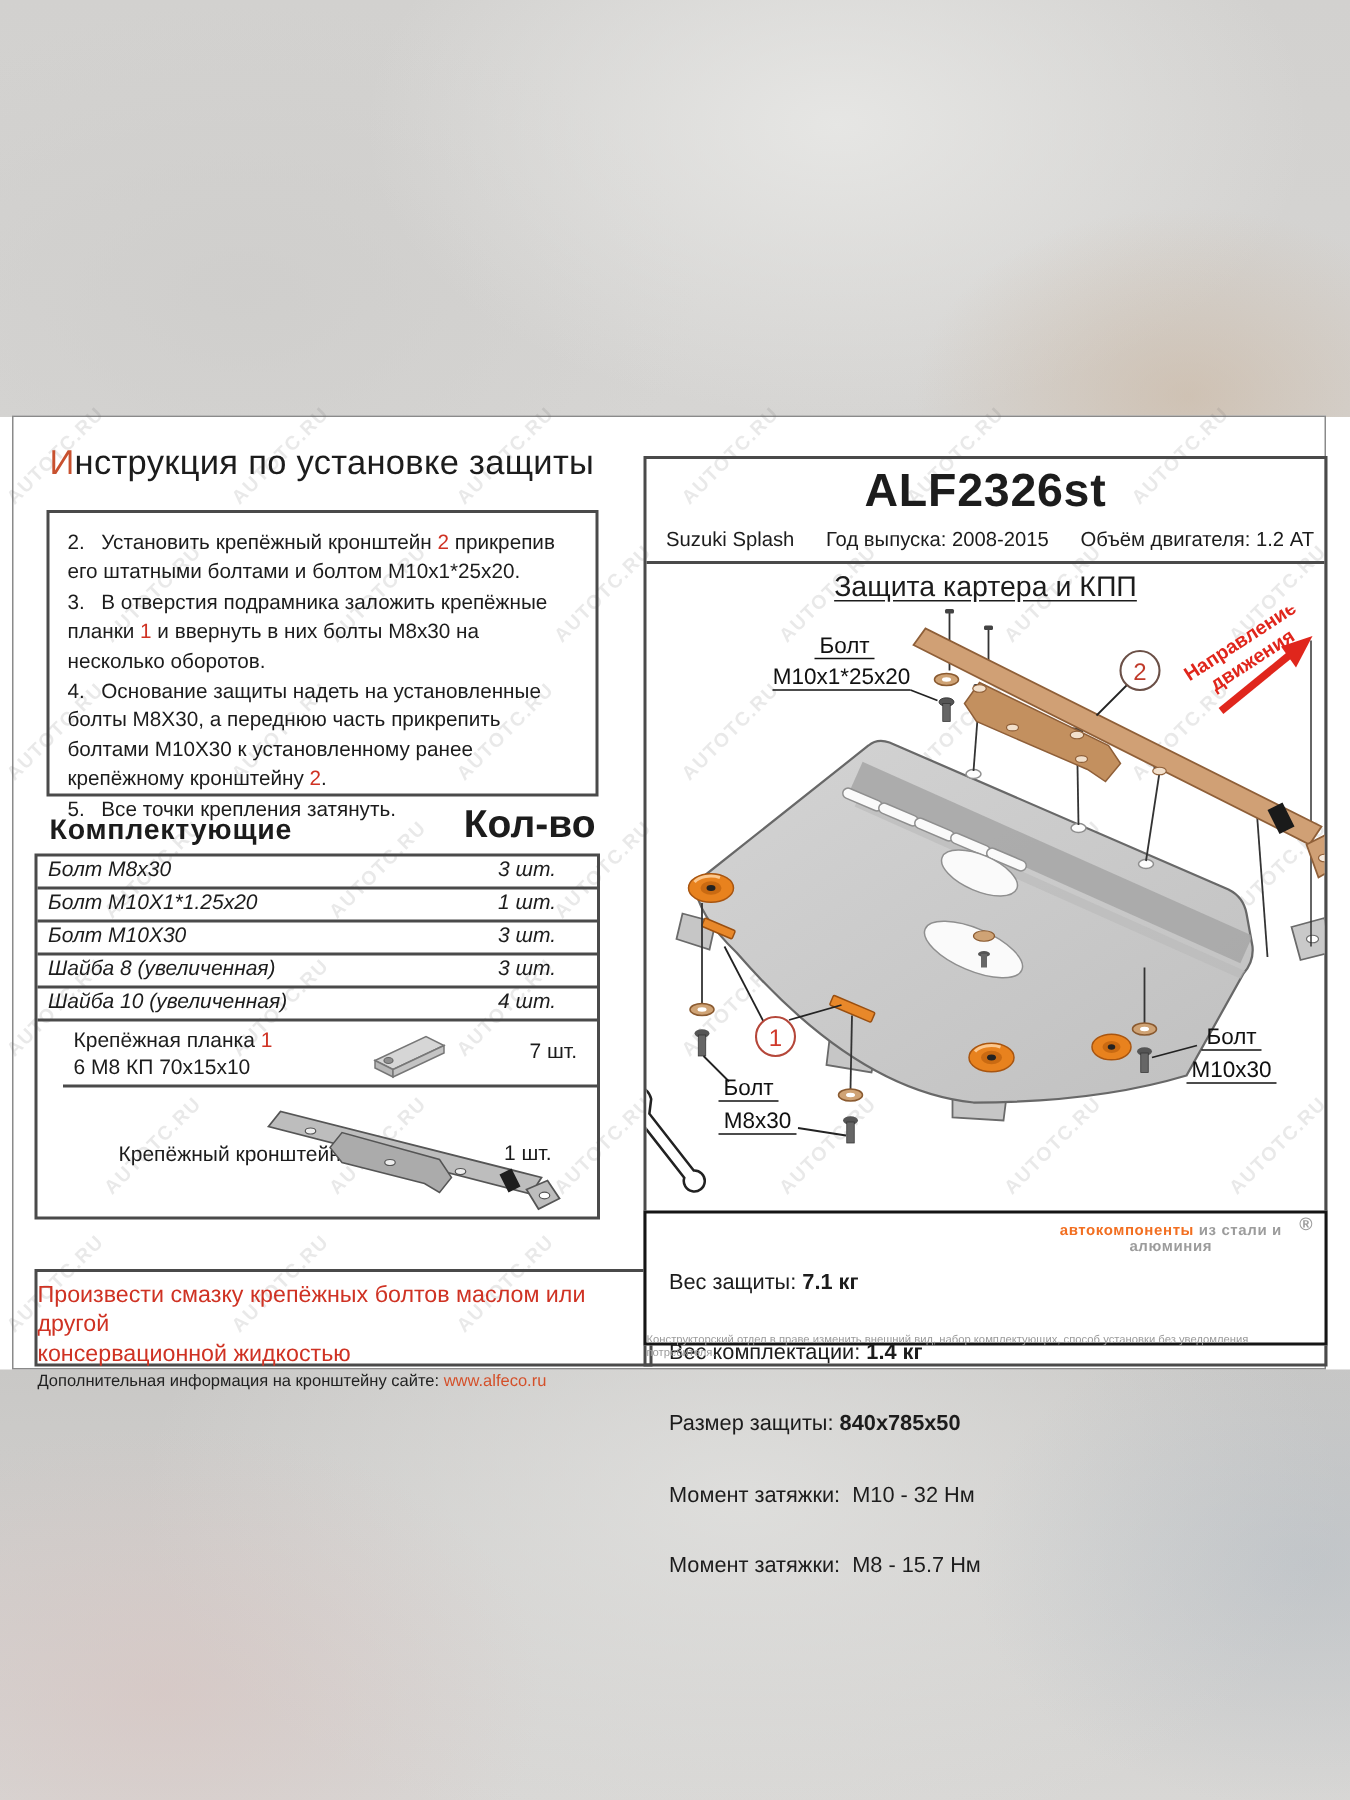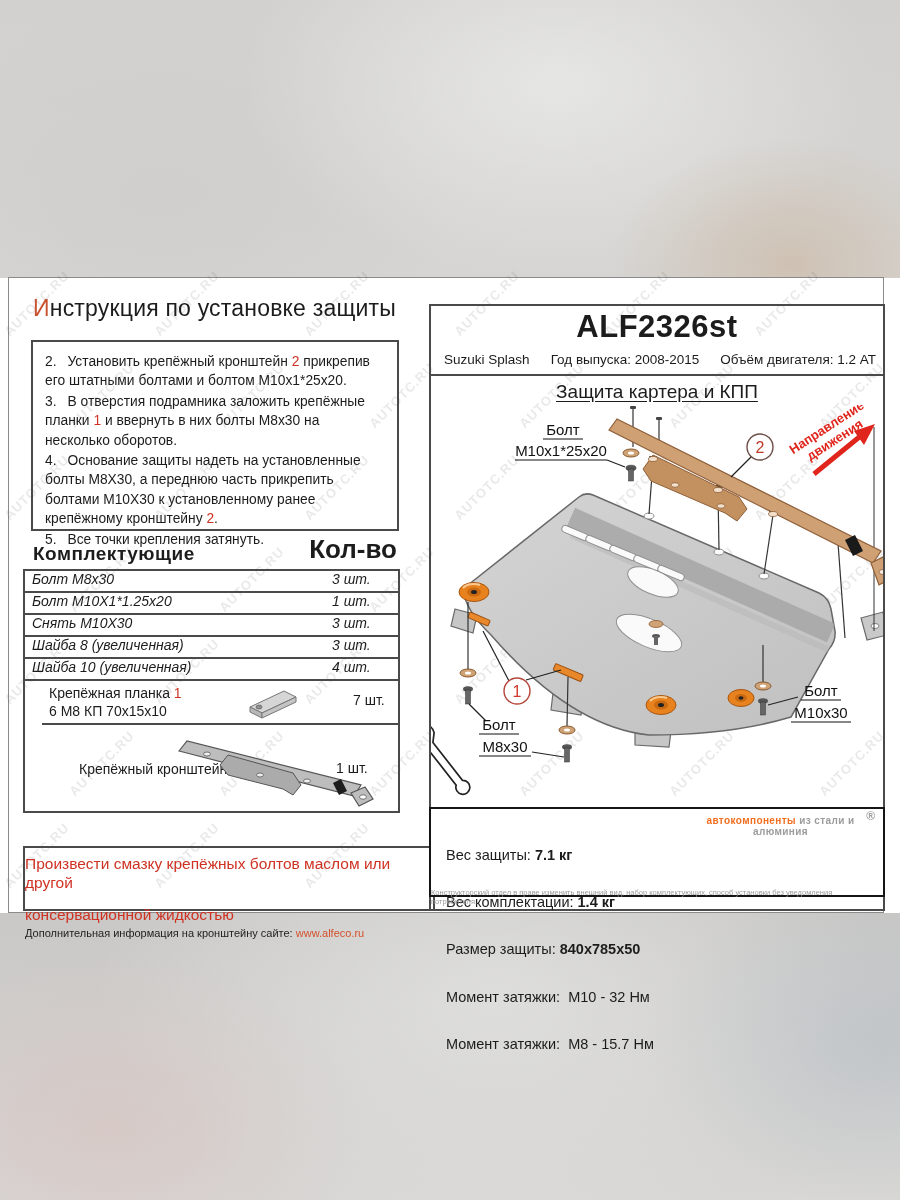--- a/index.html
+++ b/index.html
@@ -154,7 +154,7 @@
           <span class="pqty">1 шт.</span>
         </div>
       <div class="prow">
-          <span class="pname">Снять М10Х30</span>
+          <span class="pname">Болт М10Х30</span>
           <span class="pqty">3 шт.</span>
         </div>
       <div class="prow">

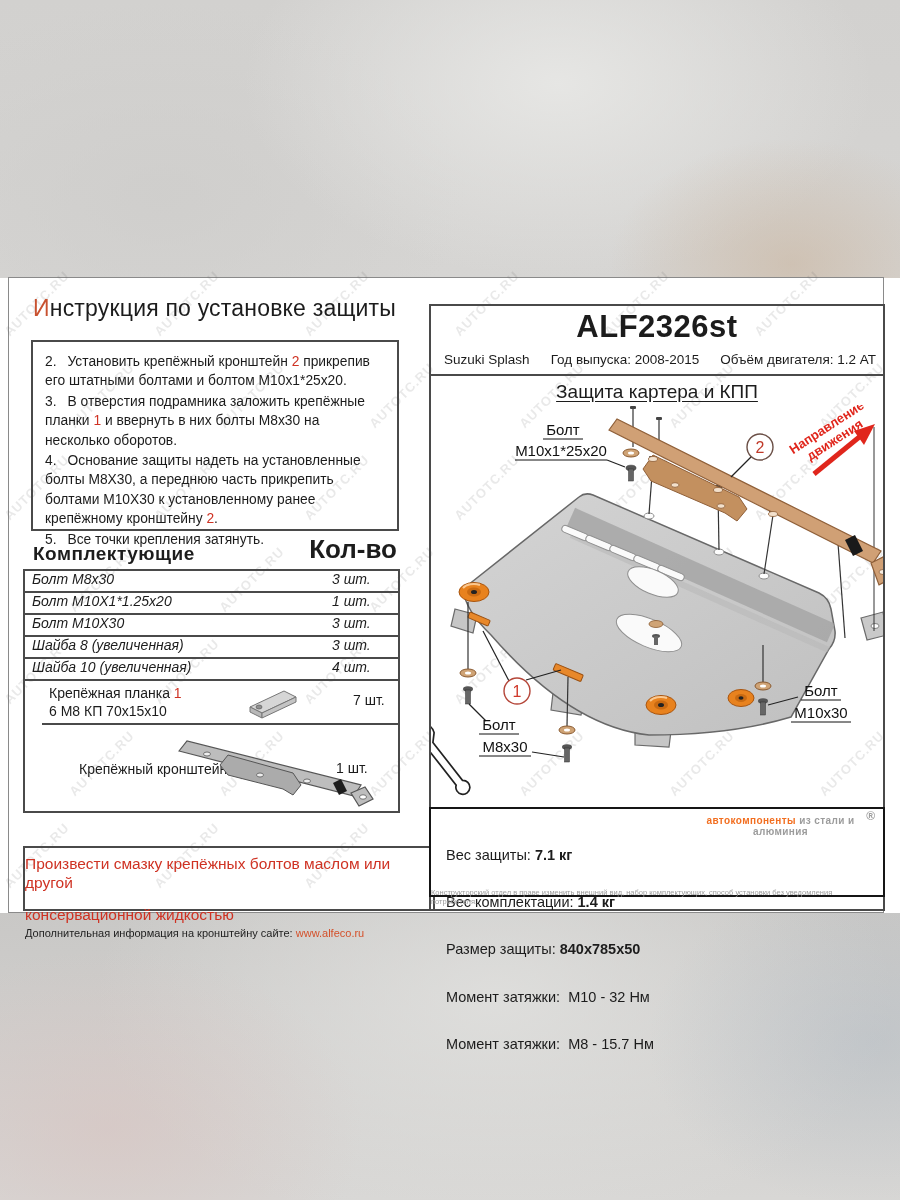--- a/index.html
+++ b/index.html
@@ -50,7 +50,7 @@
   .kron-qty{position:absolute;left:311px;top:35px;}
   .warn-box{position:absolute;left:14px;top:568px;width:412px;height:65px;
             border:2px solid #4a4a4a;box-sizing:border-box;text-align:left;}
-  .warn{color:#cf3223;font-size:15.5px;line-height:19px;margin-top:13px;}
+  .warn{color:#cf3223;font-size:15.5px;line-height:19px;margin-top:1px;}
   .warn:first-child{margin-top:6px;}
   .warn-info{font-size:11px;margin-top:3px;color:#222;}
   .warn-info .link{color:#d4502a;cursor:pointer;}

